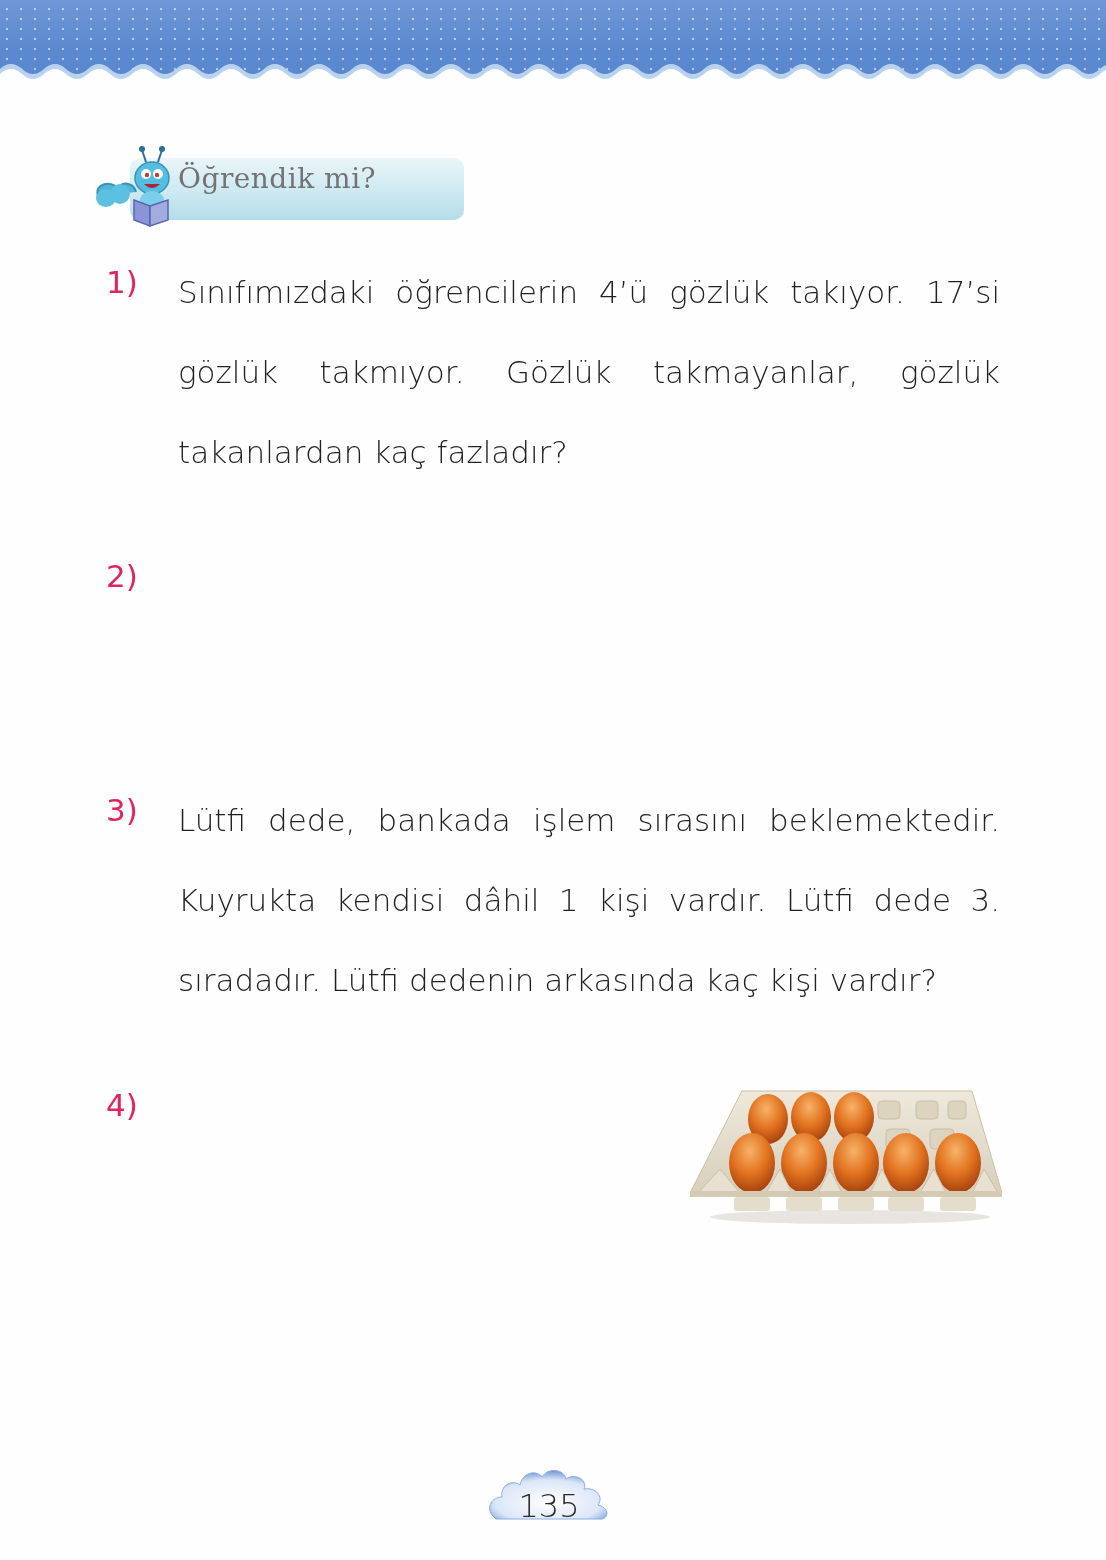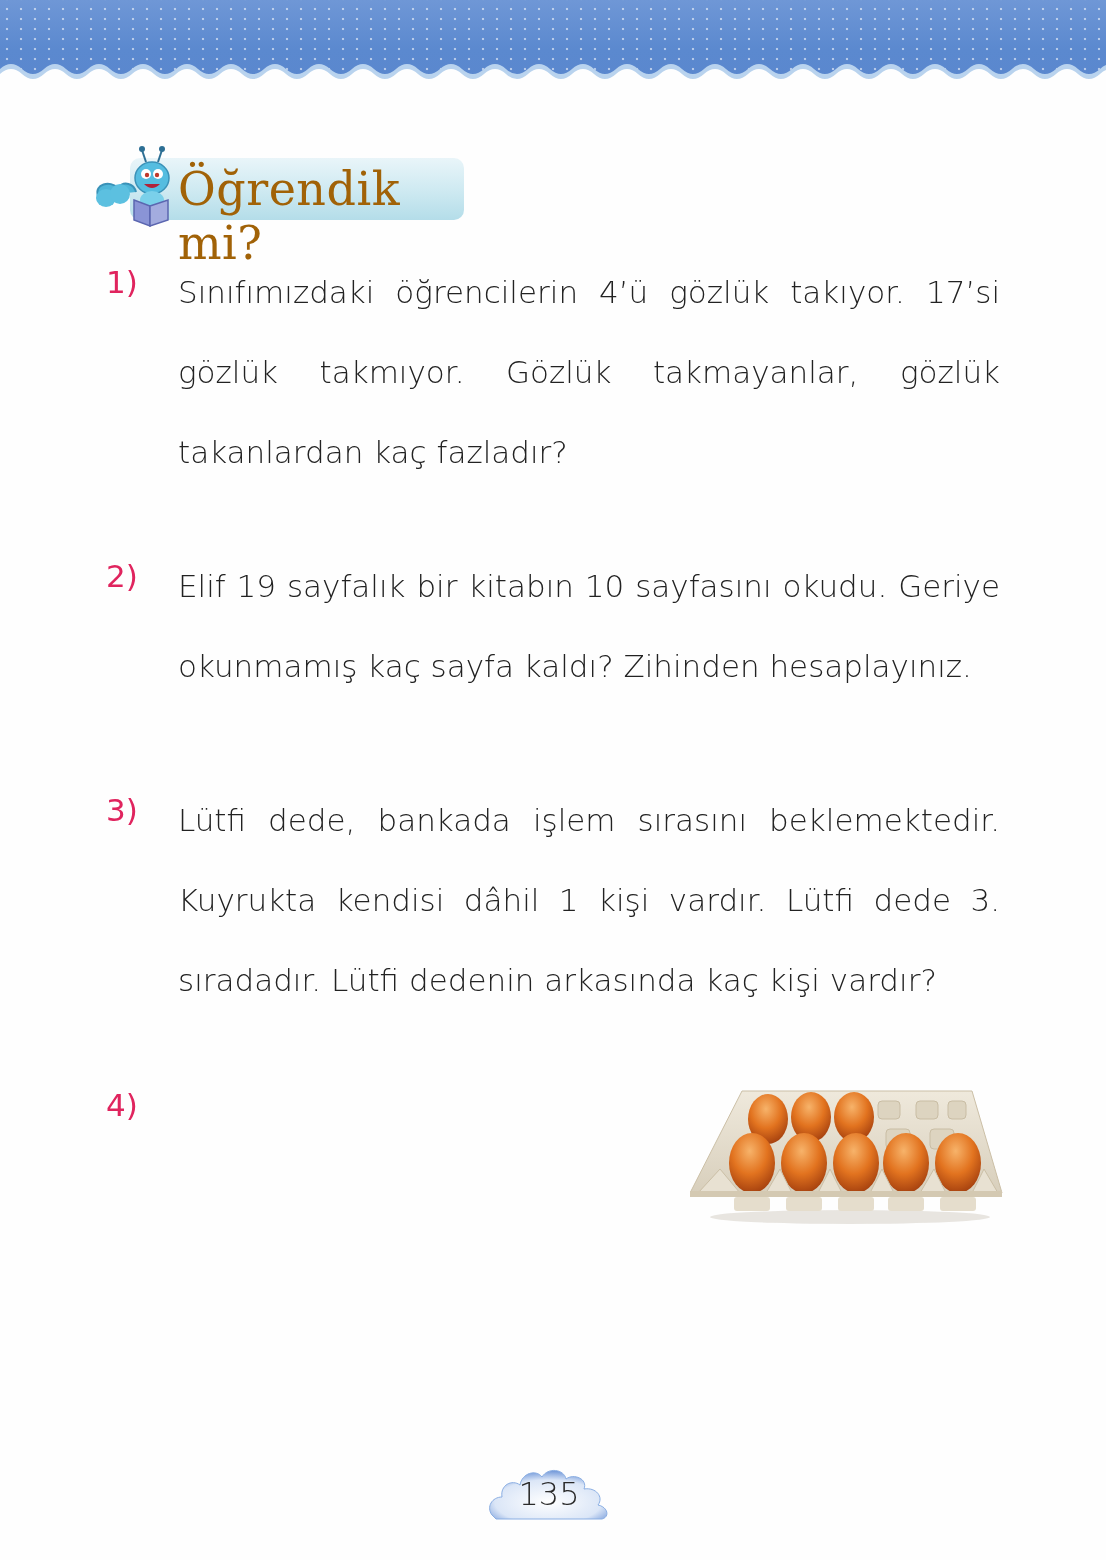--- a/index.html
+++ b/index.html
@@ -26,7 +26,7 @@
   }
   .banner-title {
     position: absolute; left: 86px; top: 12px;
-    font-family: "DejaVu Serif", serif; font-size: 46px; color: #a16207;
+    font-family: "DejaVu Serif", serif; font-size: 28px; color: #737373;
     letter-spacing: 0.5px;
   }
   .mascot { position: absolute; left: 0; top: -6px; }

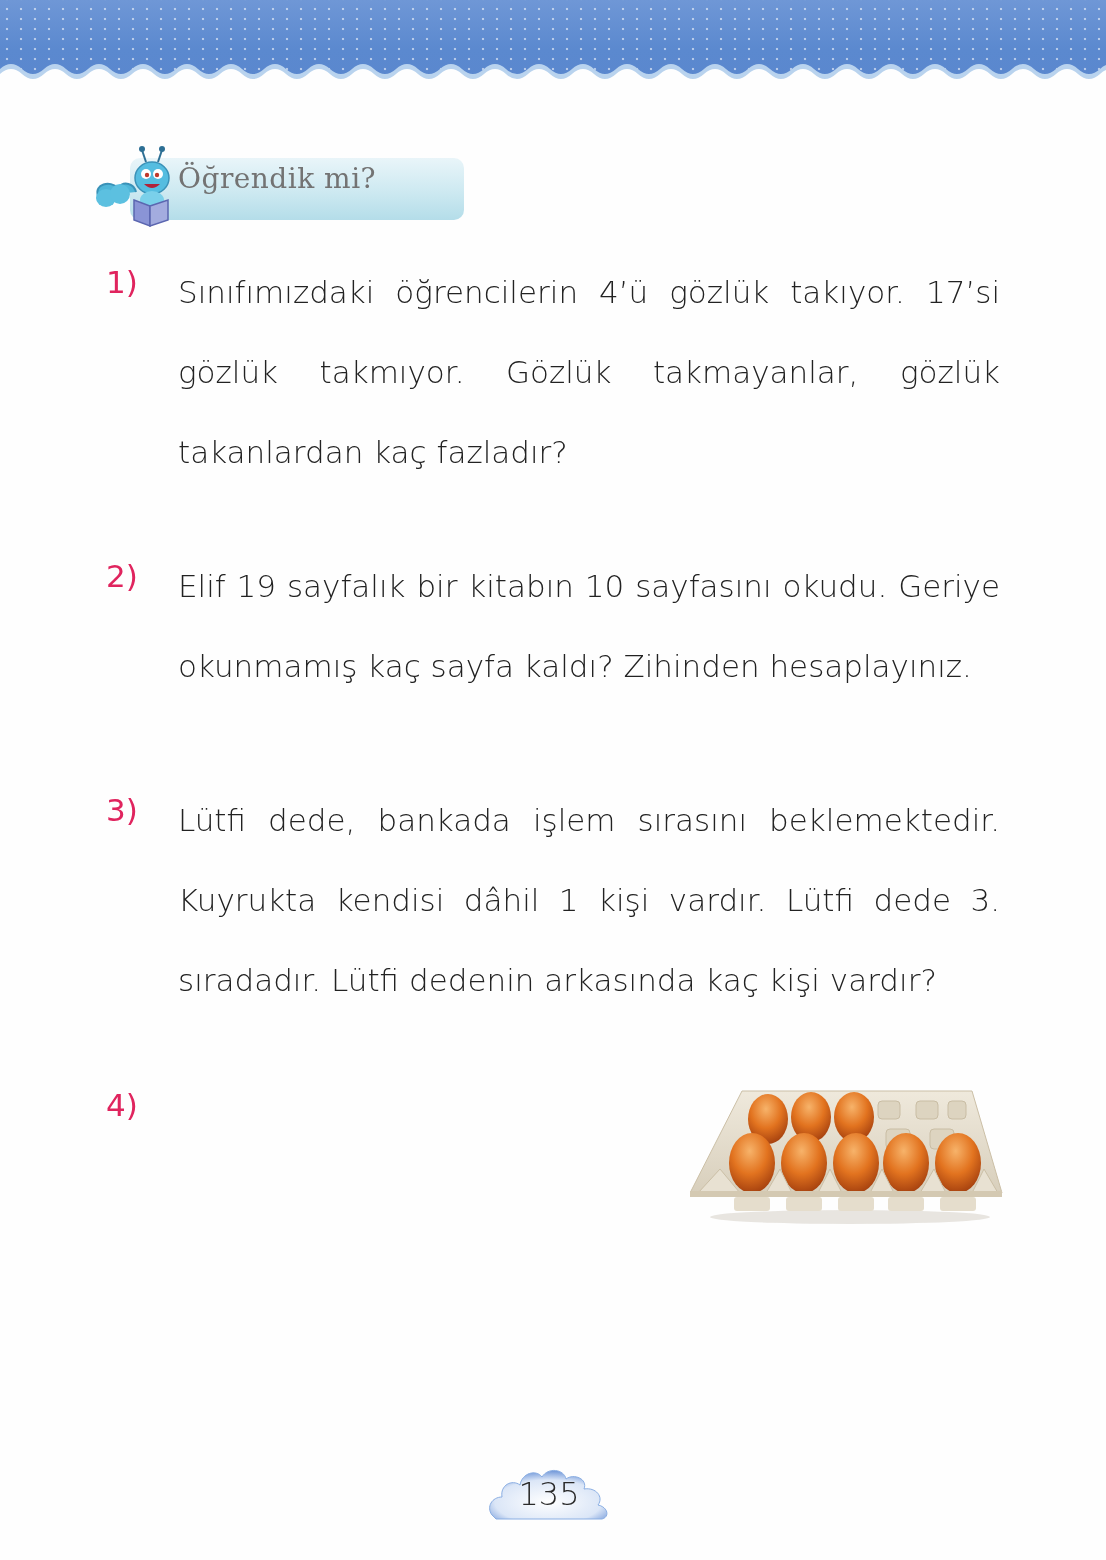--- a/index.html
+++ b/index.html
@@ -88,7 +88,6 @@
 
 <div class="problem p2" style="top:546px; height:130px;">
   <div class="num">2)</div>
-  <div class="text">Elif 19 sayfalık bir kitabın 10 sayfasını okudu. Geriye okunmamış kaç sayfa kaldı? Zihinden hesaplayınız.</div>
 </div>
 
 <div class="problem p3" style="top:780px; height:190px;">

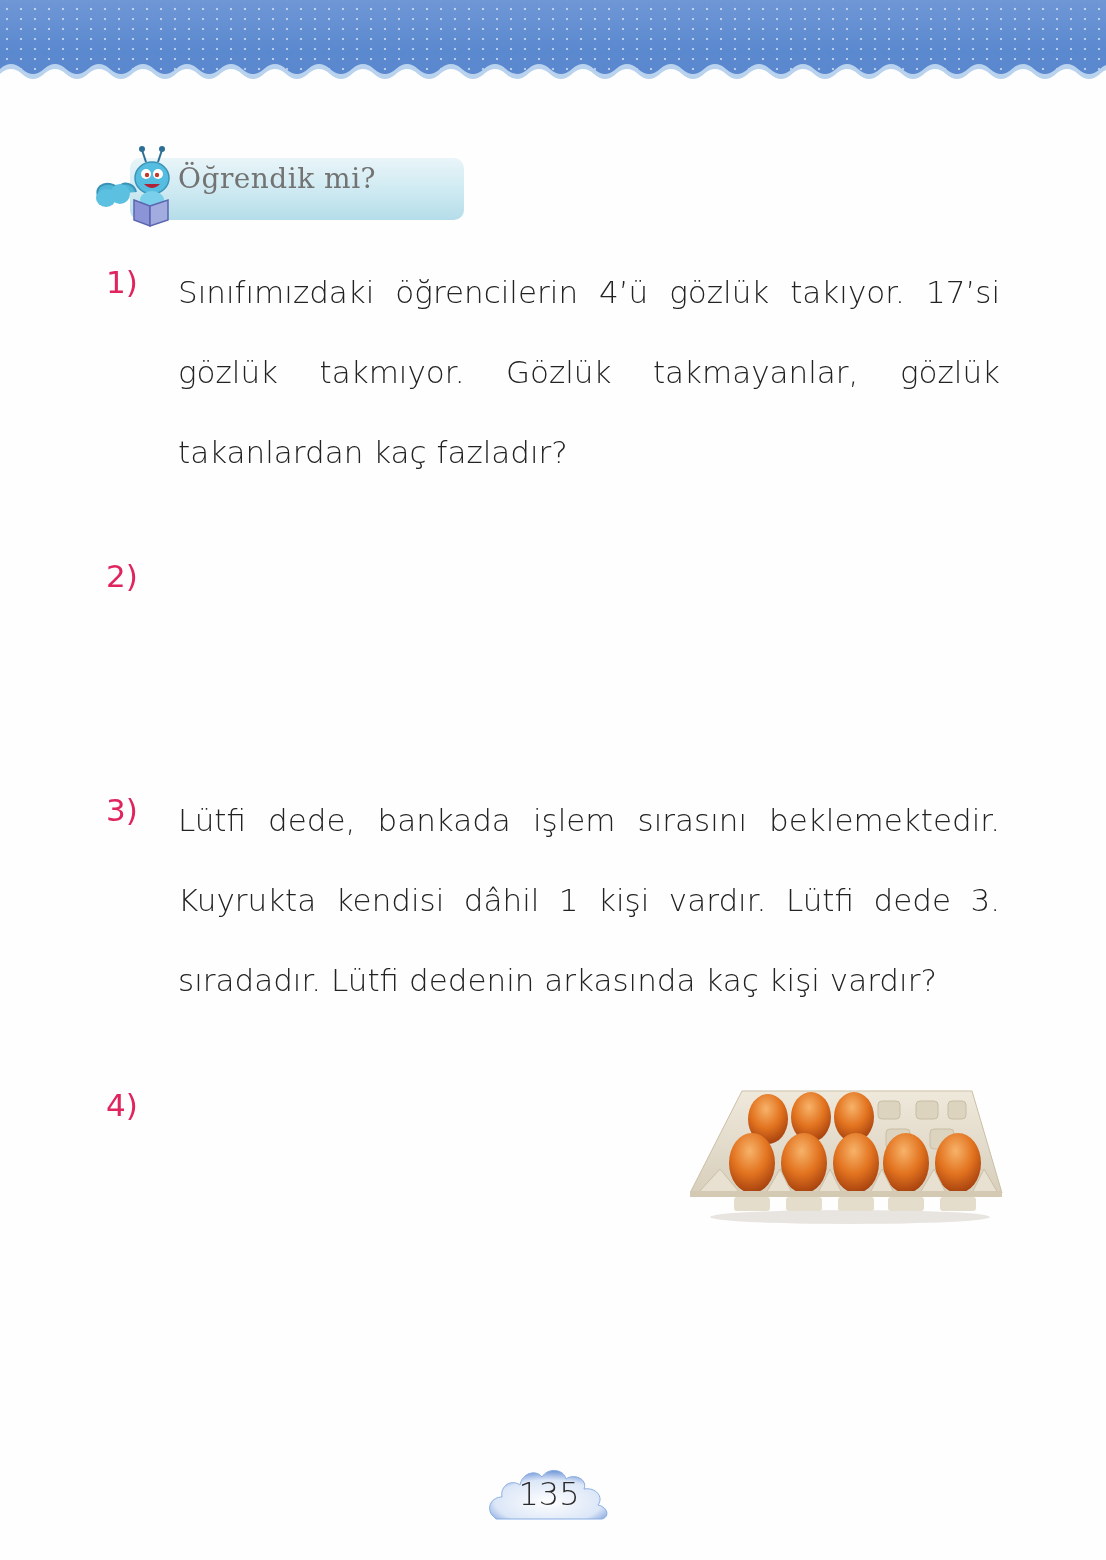--- a/index.html
+++ b/index.html
@@ -44,7 +44,7 @@
   .egg-tray { position: absolute; left: 690px; top: 1085px; }
   .page-cloud { position: absolute; left: 484px; top: 1455px; width: 130px; height: 70px; }
   .page-num {
-    position: absolute; left: 0; top: 20px; width: 130px; text-align: center;
+    position: absolute; left: 0; top: 32px; width: 130px; text-align: center;
     font-size: 32px; color: #2a2a2a; font-weight: 300;
   }
 </style>

